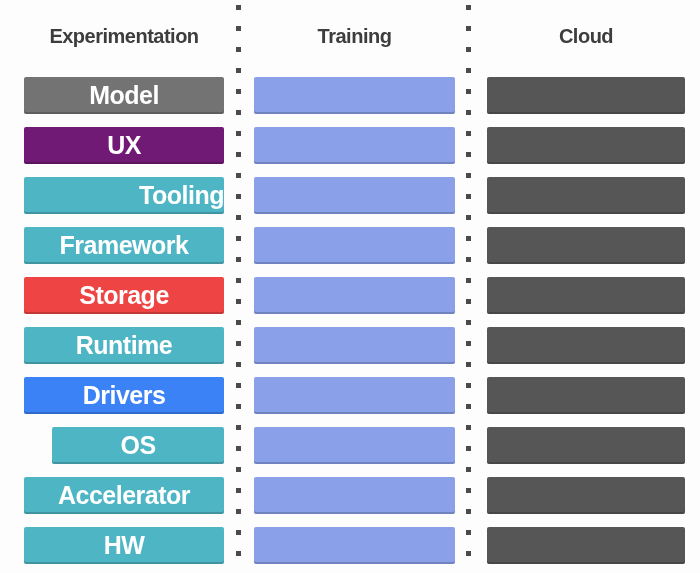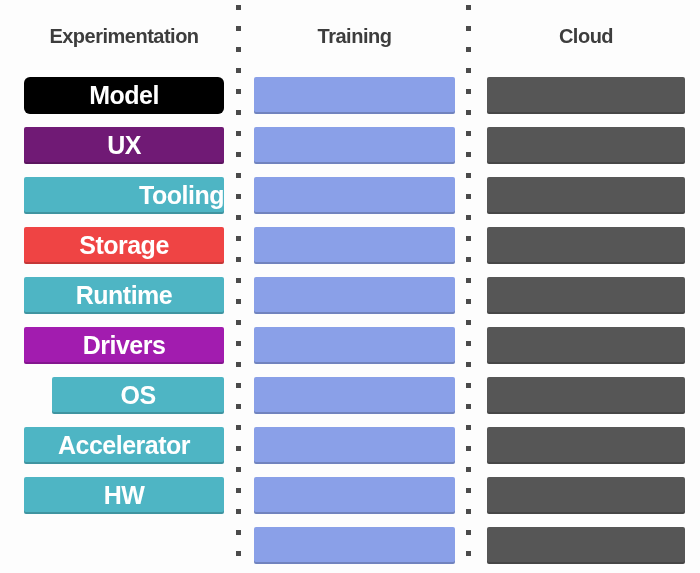--- a/index.html
+++ b/index.html
@@ -76,7 +76,7 @@
   <div class="divider d2"></div>
 
   <div class="col c-exp" id="col-experimentation">
-      <div class="bar" style="background: #000000; border-radius: 6px;">
+      <div class="bar" style="background: #737373;">
         <span>Model</span>
       </div>
       <div class="bar" style="background: #701a75;">

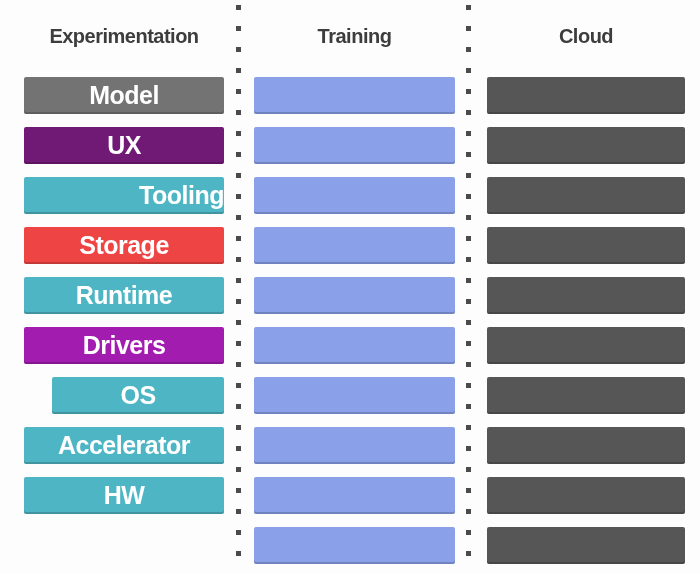--- a/index.html
+++ b/index.html
@@ -85,6 +85,9 @@
       <div class="bar" style="background: rgb(78, 181, 196); justify-content: flex-end;">
         <span>Tooling</span>
       </div>
+      <div class="bar" style="background: rgb(78, 181, 196);">
+        <span>Framework</span>
+      </div>
       <div class="bar" style="background: #ef4444;">
         <span>Storage</span>
       </div>

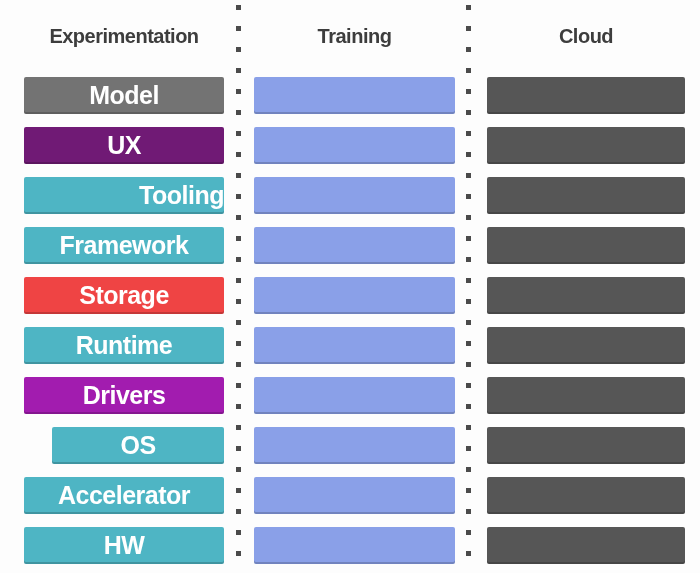--- a/index.html
+++ b/index.html
@@ -94,7 +94,7 @@
       <div class="bar" style="background: rgb(78, 181, 196);">
         <span>Runtime</span>
       </div>
-      <div class="bar" style="background: #a21caf;">
+      <div class="bar" style="background: #3b82f6;">
         <span>Drivers</span>
       </div>
       <div class="bar" style="background: rgb(78, 181, 196); margin-left: 28px;">

